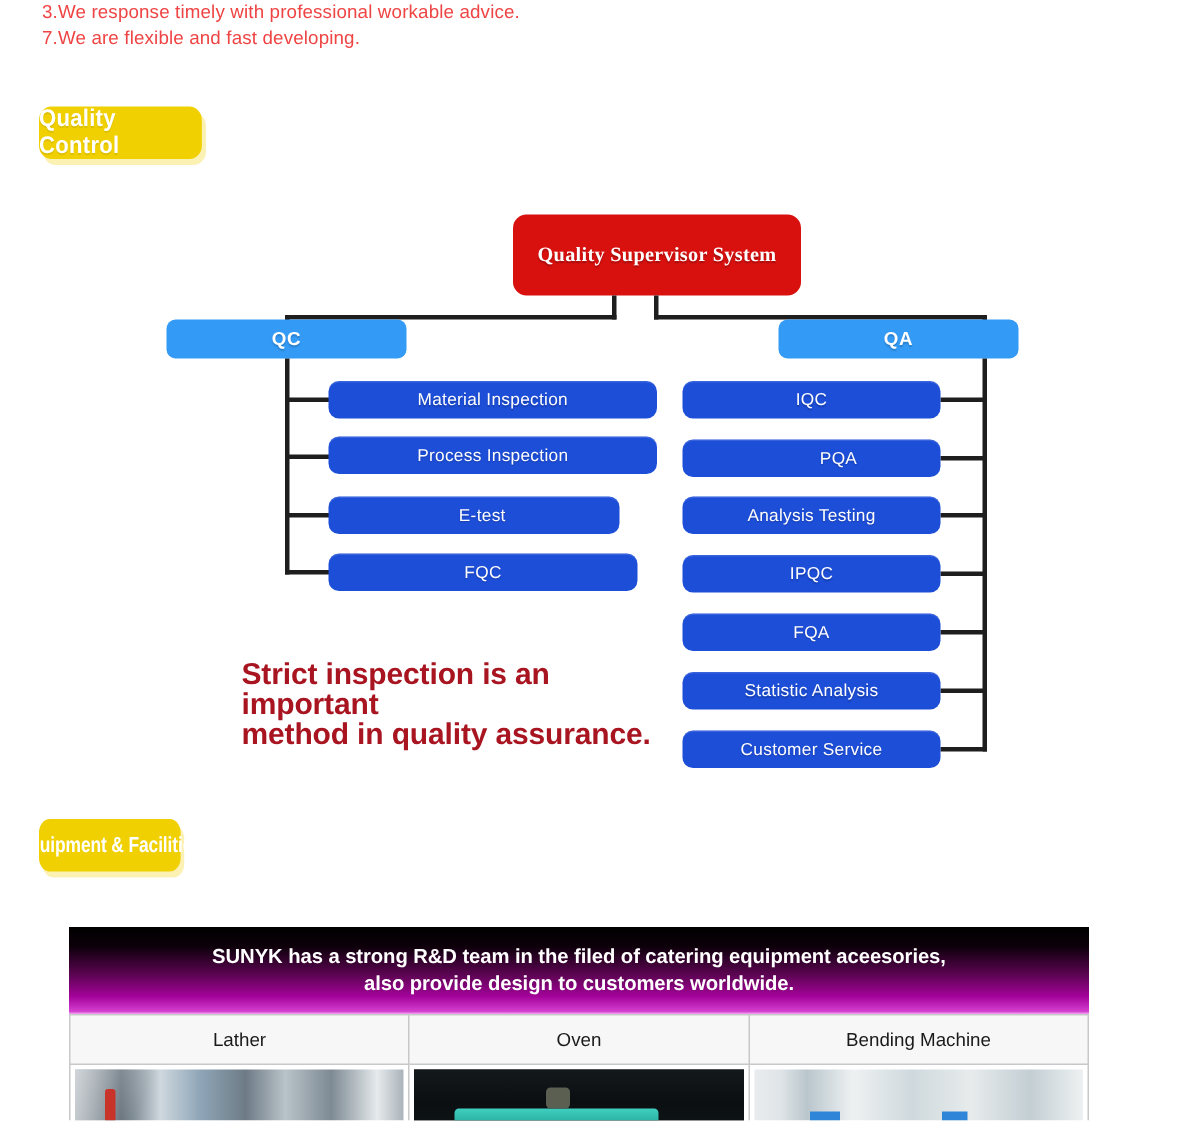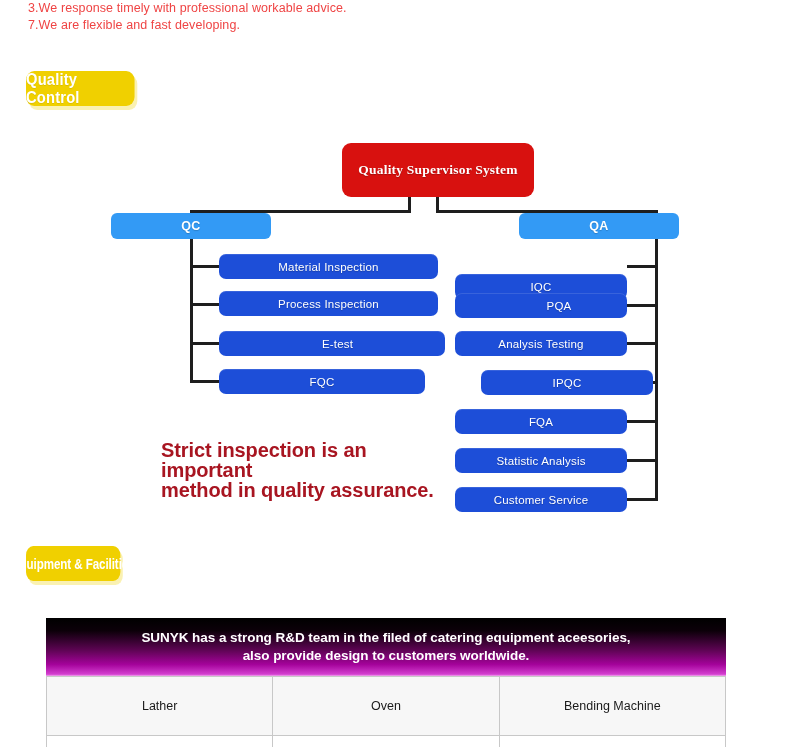--- a/index.html
+++ b/index.html
@@ -134,7 +134,7 @@
 
   
   .qa-leaf { left: 455px; width: 172px; }
-  .qa-leaf.r0 { top: 124px; margin-top: 20px; }
+  .qa-leaf.r0 { top: 124px; }
   .qa-leaf.r1 { top: 163px; padding-left: 36px; }
   .qa-leaf.r2 { top: 201px; }
   .qa-leaf.r3 { top: 240px; margin-left: 26px; }

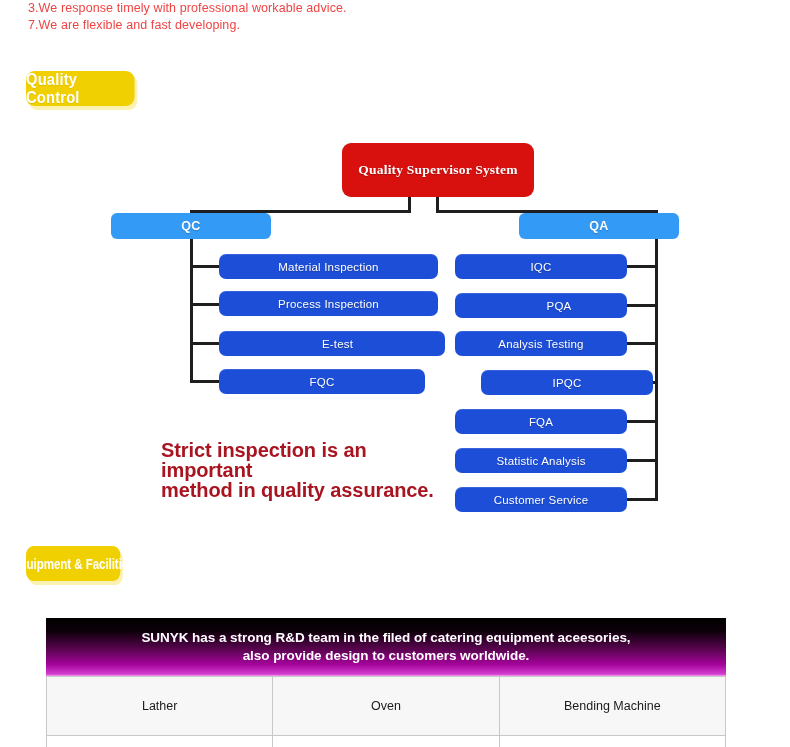--- a/index.html
+++ b/index.html
@@ -129,7 +129,7 @@
   .qc-leaf { left: 219px; width: 219px; }
   .qc-leaf.l0 { top: 124px; }
   .qc-leaf.l1 { top: 161px; }
-  .qc-leaf.l2 { left: 219px; width: 226px; top: 201px; padding-left: 11px; }
+  .qc-leaf.l2 { left: 219px; width: 194px; top: 201px; padding-left: 11px; }
   .qc-leaf.l3 { left: 219px; width: 206px; top: 239px; }
 
   

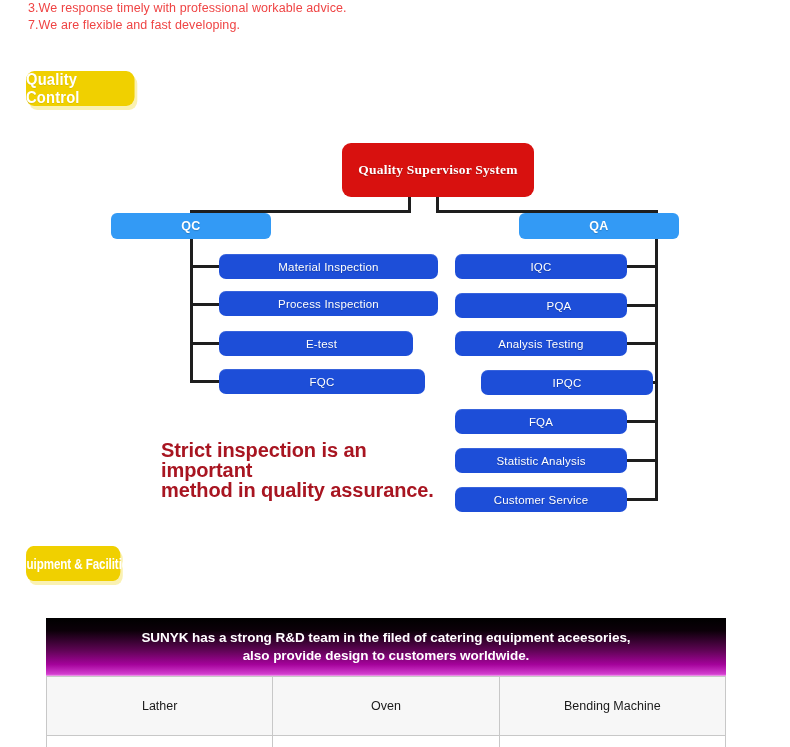--- a/index.html
+++ b/index.html
@@ -137,7 +137,7 @@
   .qa-leaf.r0 { top: 124px; }
   .qa-leaf.r1 { top: 163px; padding-left: 36px; }
   .qa-leaf.r2 { top: 201px; }
-  .qa-leaf.r3 { top: 240px; margin-left: 26px; }
+  .qa-leaf.r3 { top: 240px; }
   .qa-leaf.r4 { top: 279px; }
   .qa-leaf.r5 { top: 318px; }
   .qa-leaf.r6 { top: 357px; }

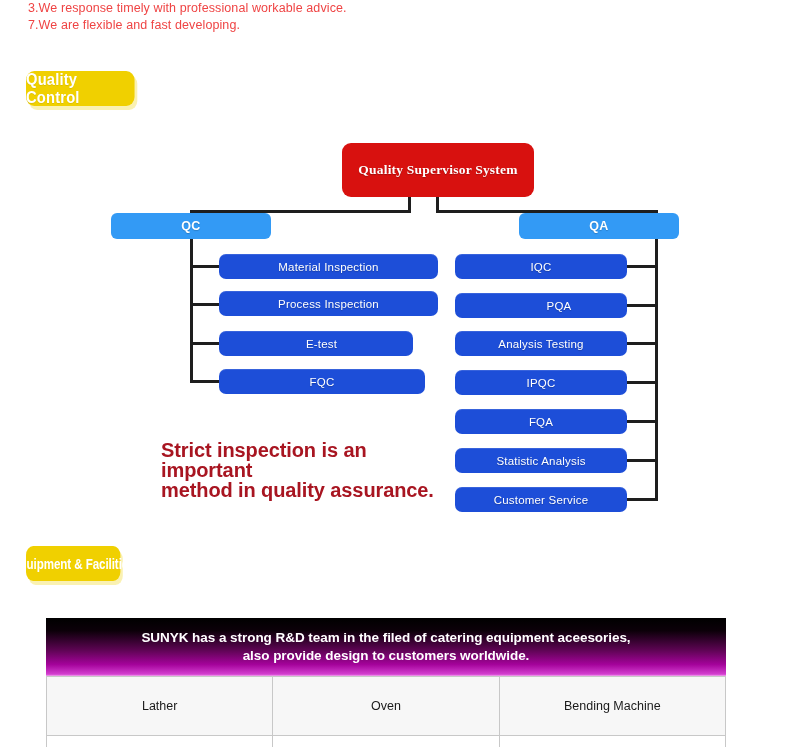--- a/index.html
+++ b/index.html
@@ -201,7 +201,7 @@
   .gallery-table th,
   .gallery-table td {
     border: 1px solid #c8c8c8;
-    padding: 16px;
+    padding: 3px;
   }
   .gallery-table th {
     background: #f7f7f7;

